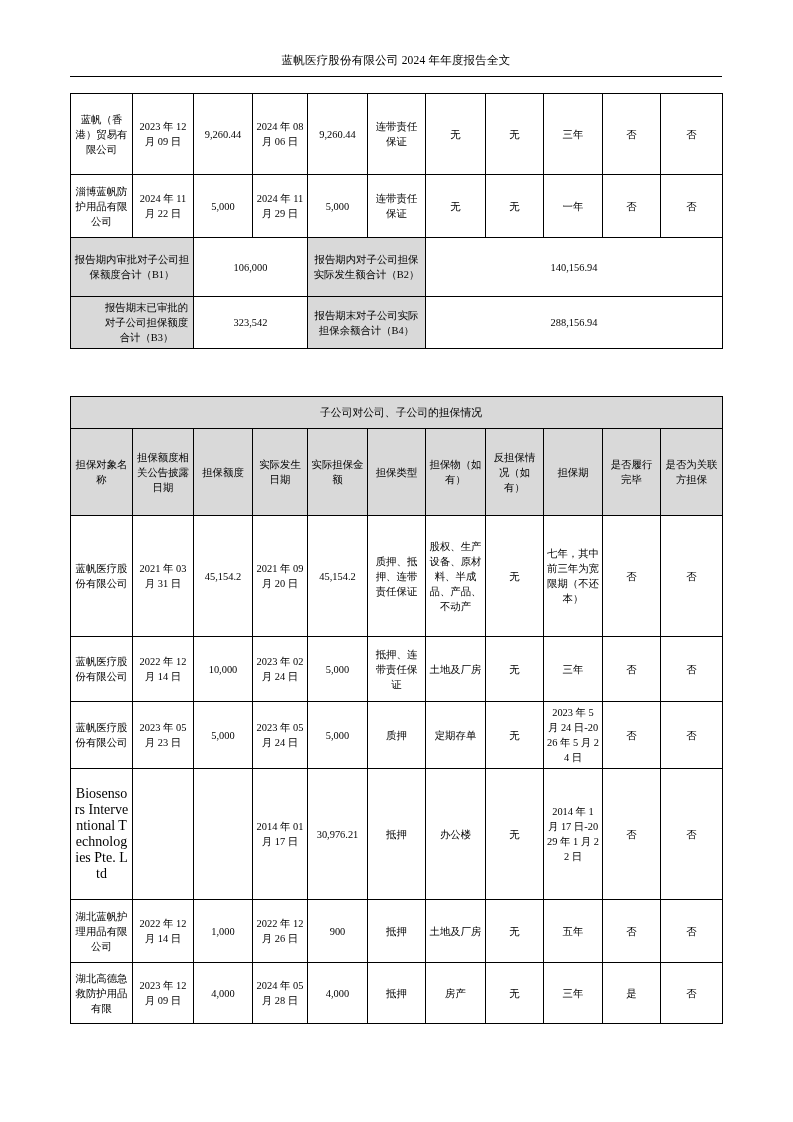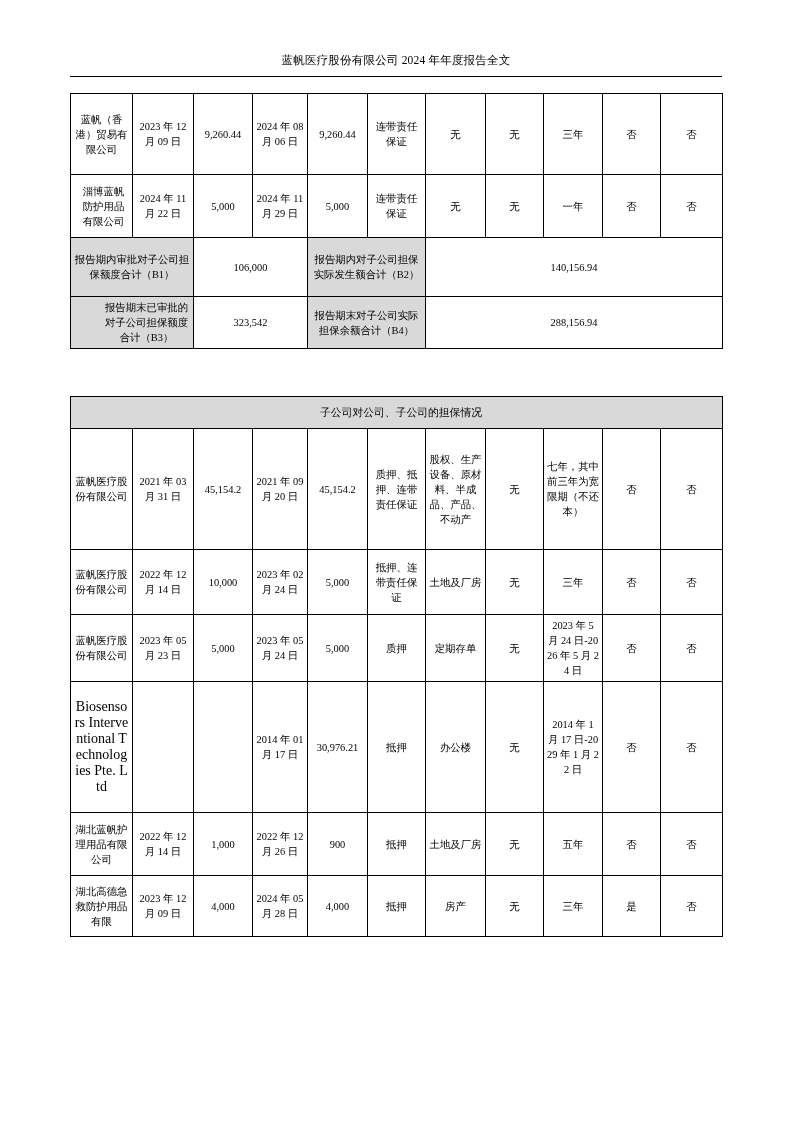--- a/index.html
+++ b/index.html
@@ -139,7 +139,7 @@
           <td>否</td>
         </tr>
         <tr>
-          <td style="height: 60px; padding-left: 7px;">淄博蓝帆防护用品有限公司</td>
+          <td style="height: 60px;">淄博蓝帆防护用品有限公司</td>
           <td>2024 年 11 月 22 日</td>
           <td class="num">5,000</td>
           <td>2024 年 11 月 29 日</td>

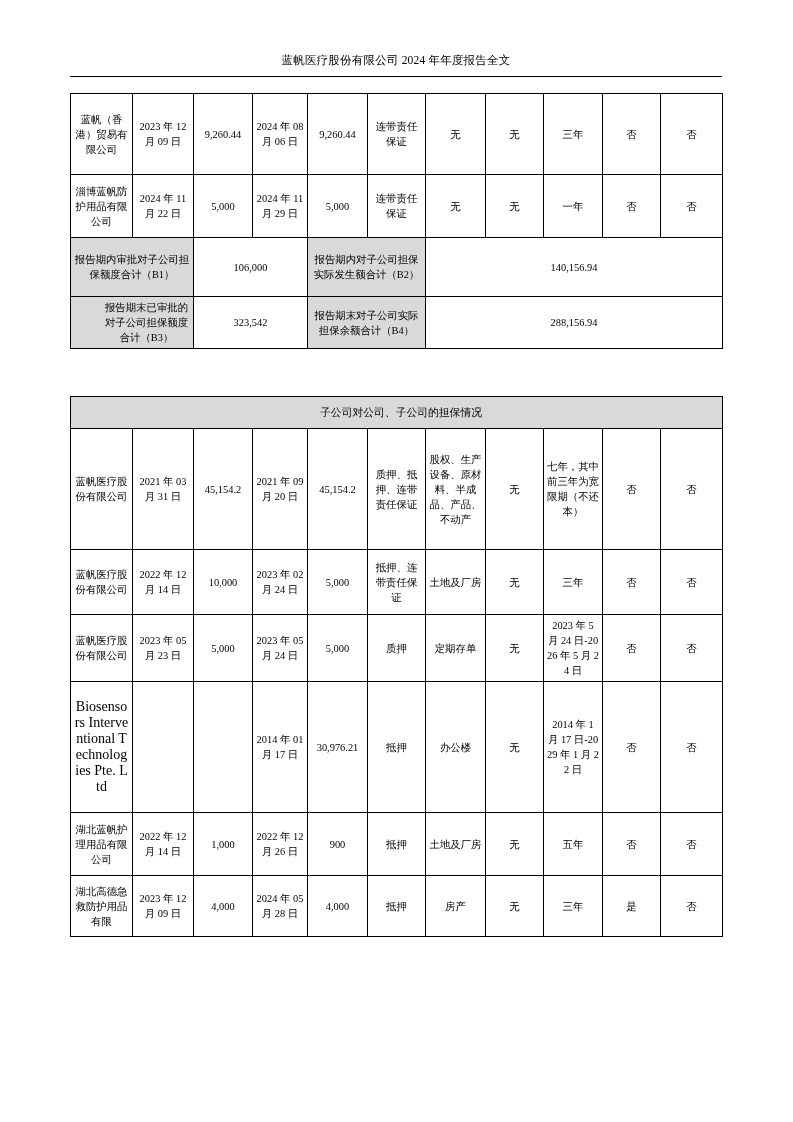--- a/index.html
+++ b/index.html
@@ -186,6 +186,19 @@
           <td class="shaded sect-title" colspan="11" style="height: 29px; padding-left: 12px;">子公司对公司、子公司的担保情况</td>
         </tr>
         <tr>
+          <td class="shaded" style="height: 84px;">担保对象名称</td>
+          <td class="shaded">担保额度相关公告披露日期</td>
+          <td class="shaded">担保额度</td>
+          <td class="shaded">实际发生日期</td>
+          <td class="shaded">实际担保金额</td>
+          <td class="shaded">担保类型</td>
+          <td class="shaded">担保物（如有）</td>
+          <td class="shaded">反担保情况（如有）</td>
+          <td class="shaded">担保期</td>
+          <td class="shaded">是否履行完毕</td>
+          <td class="shaded">是否为关联方担保</td>
+        </tr>
+        <tr>
           <td style="height: 118px;">蓝帆医疗股份有限公司</td>
           <td>2021 年 03 月 31 日</td>
           <td class="num">45,154.2</td>

